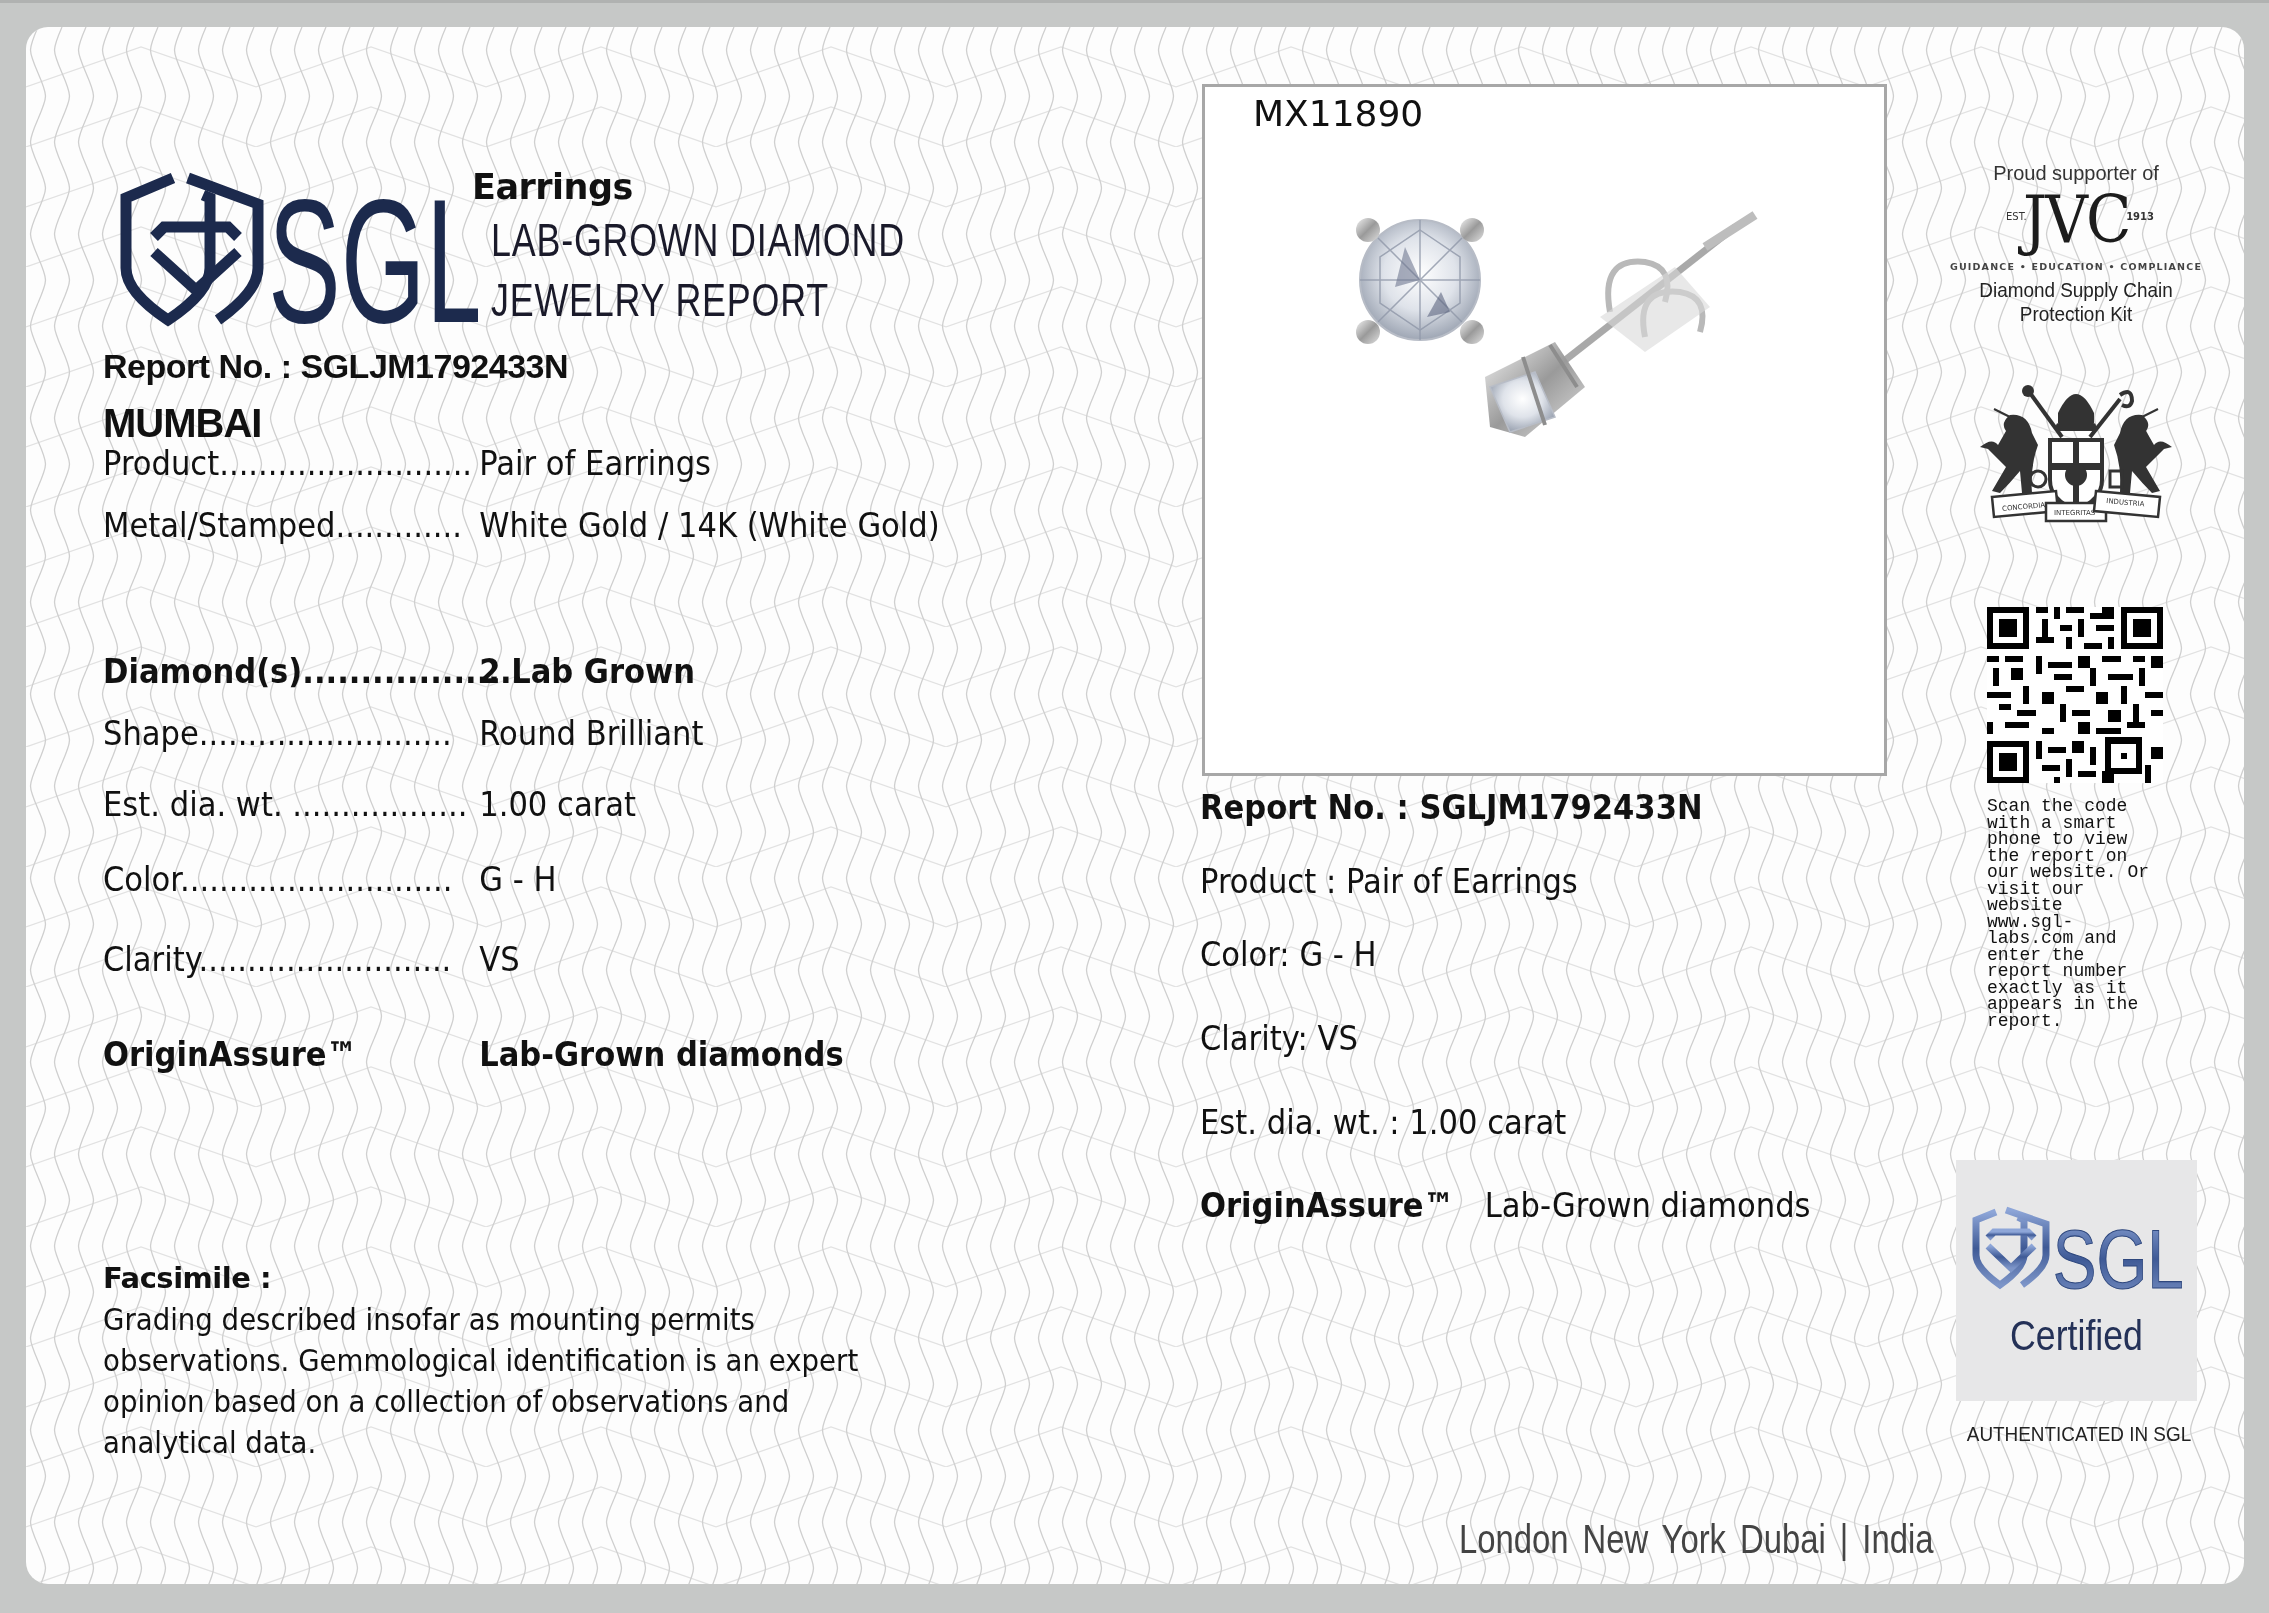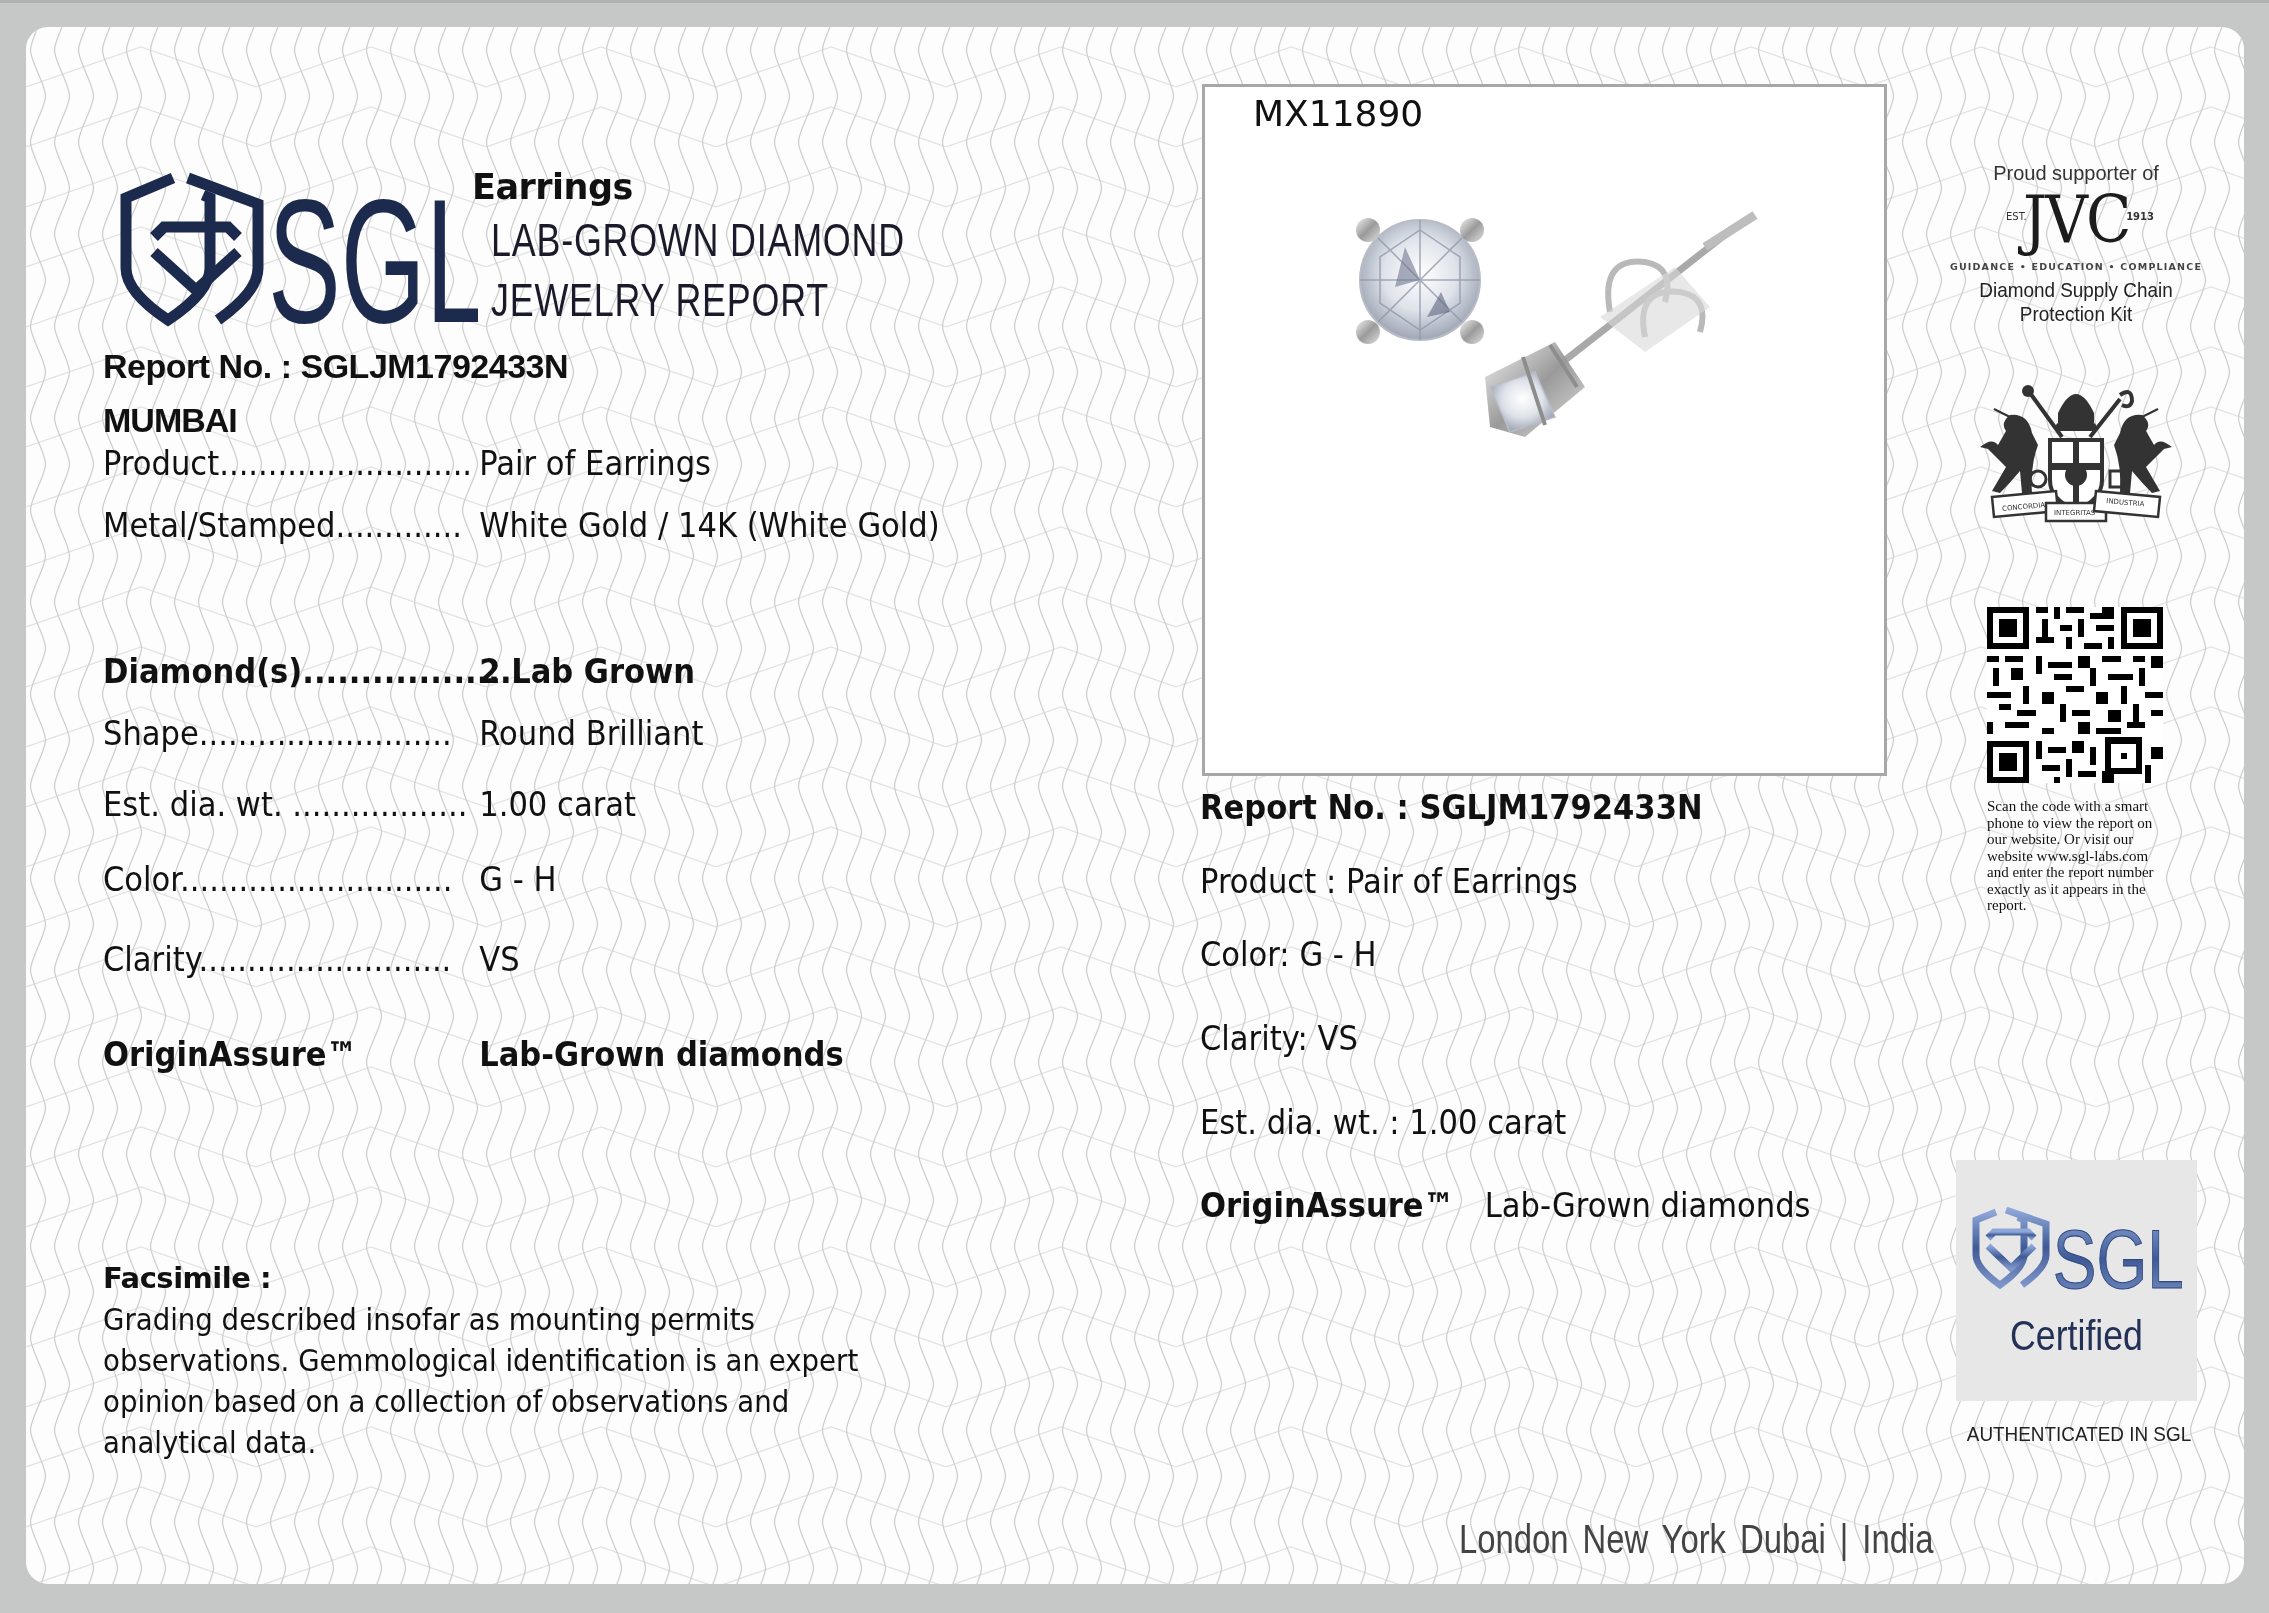--- a/index.html
+++ b/index.html
@@ -14,7 +14,7 @@
   .t1 { top:186px; }
   .t2 { top:246px; }
   .rep { left:77px; top:320px; font-family:"Liberation Sans", sans-serif; font-weight:bold; font-size:34px; letter-spacing:-0.5px; }
-  .city { left:77px; top:374px; font-family:"Liberation Sans", sans-serif; font-weight:bold; font-size:34px; letter-spacing:-1px; }
+  .city { left:77px; top:374px; font-family:"Liberation Sans", sans-serif; font-weight:bold; font-size:40px; letter-spacing:-1px; }
   .row { position:absolute; left:77px; font-size:34px; white-space:nowrap; transform:scaleX(0.9); transform-origin:left top; }
   .row .lab { display:inline-block; }
   .row .val { position:absolute; left:418px; top:0; }

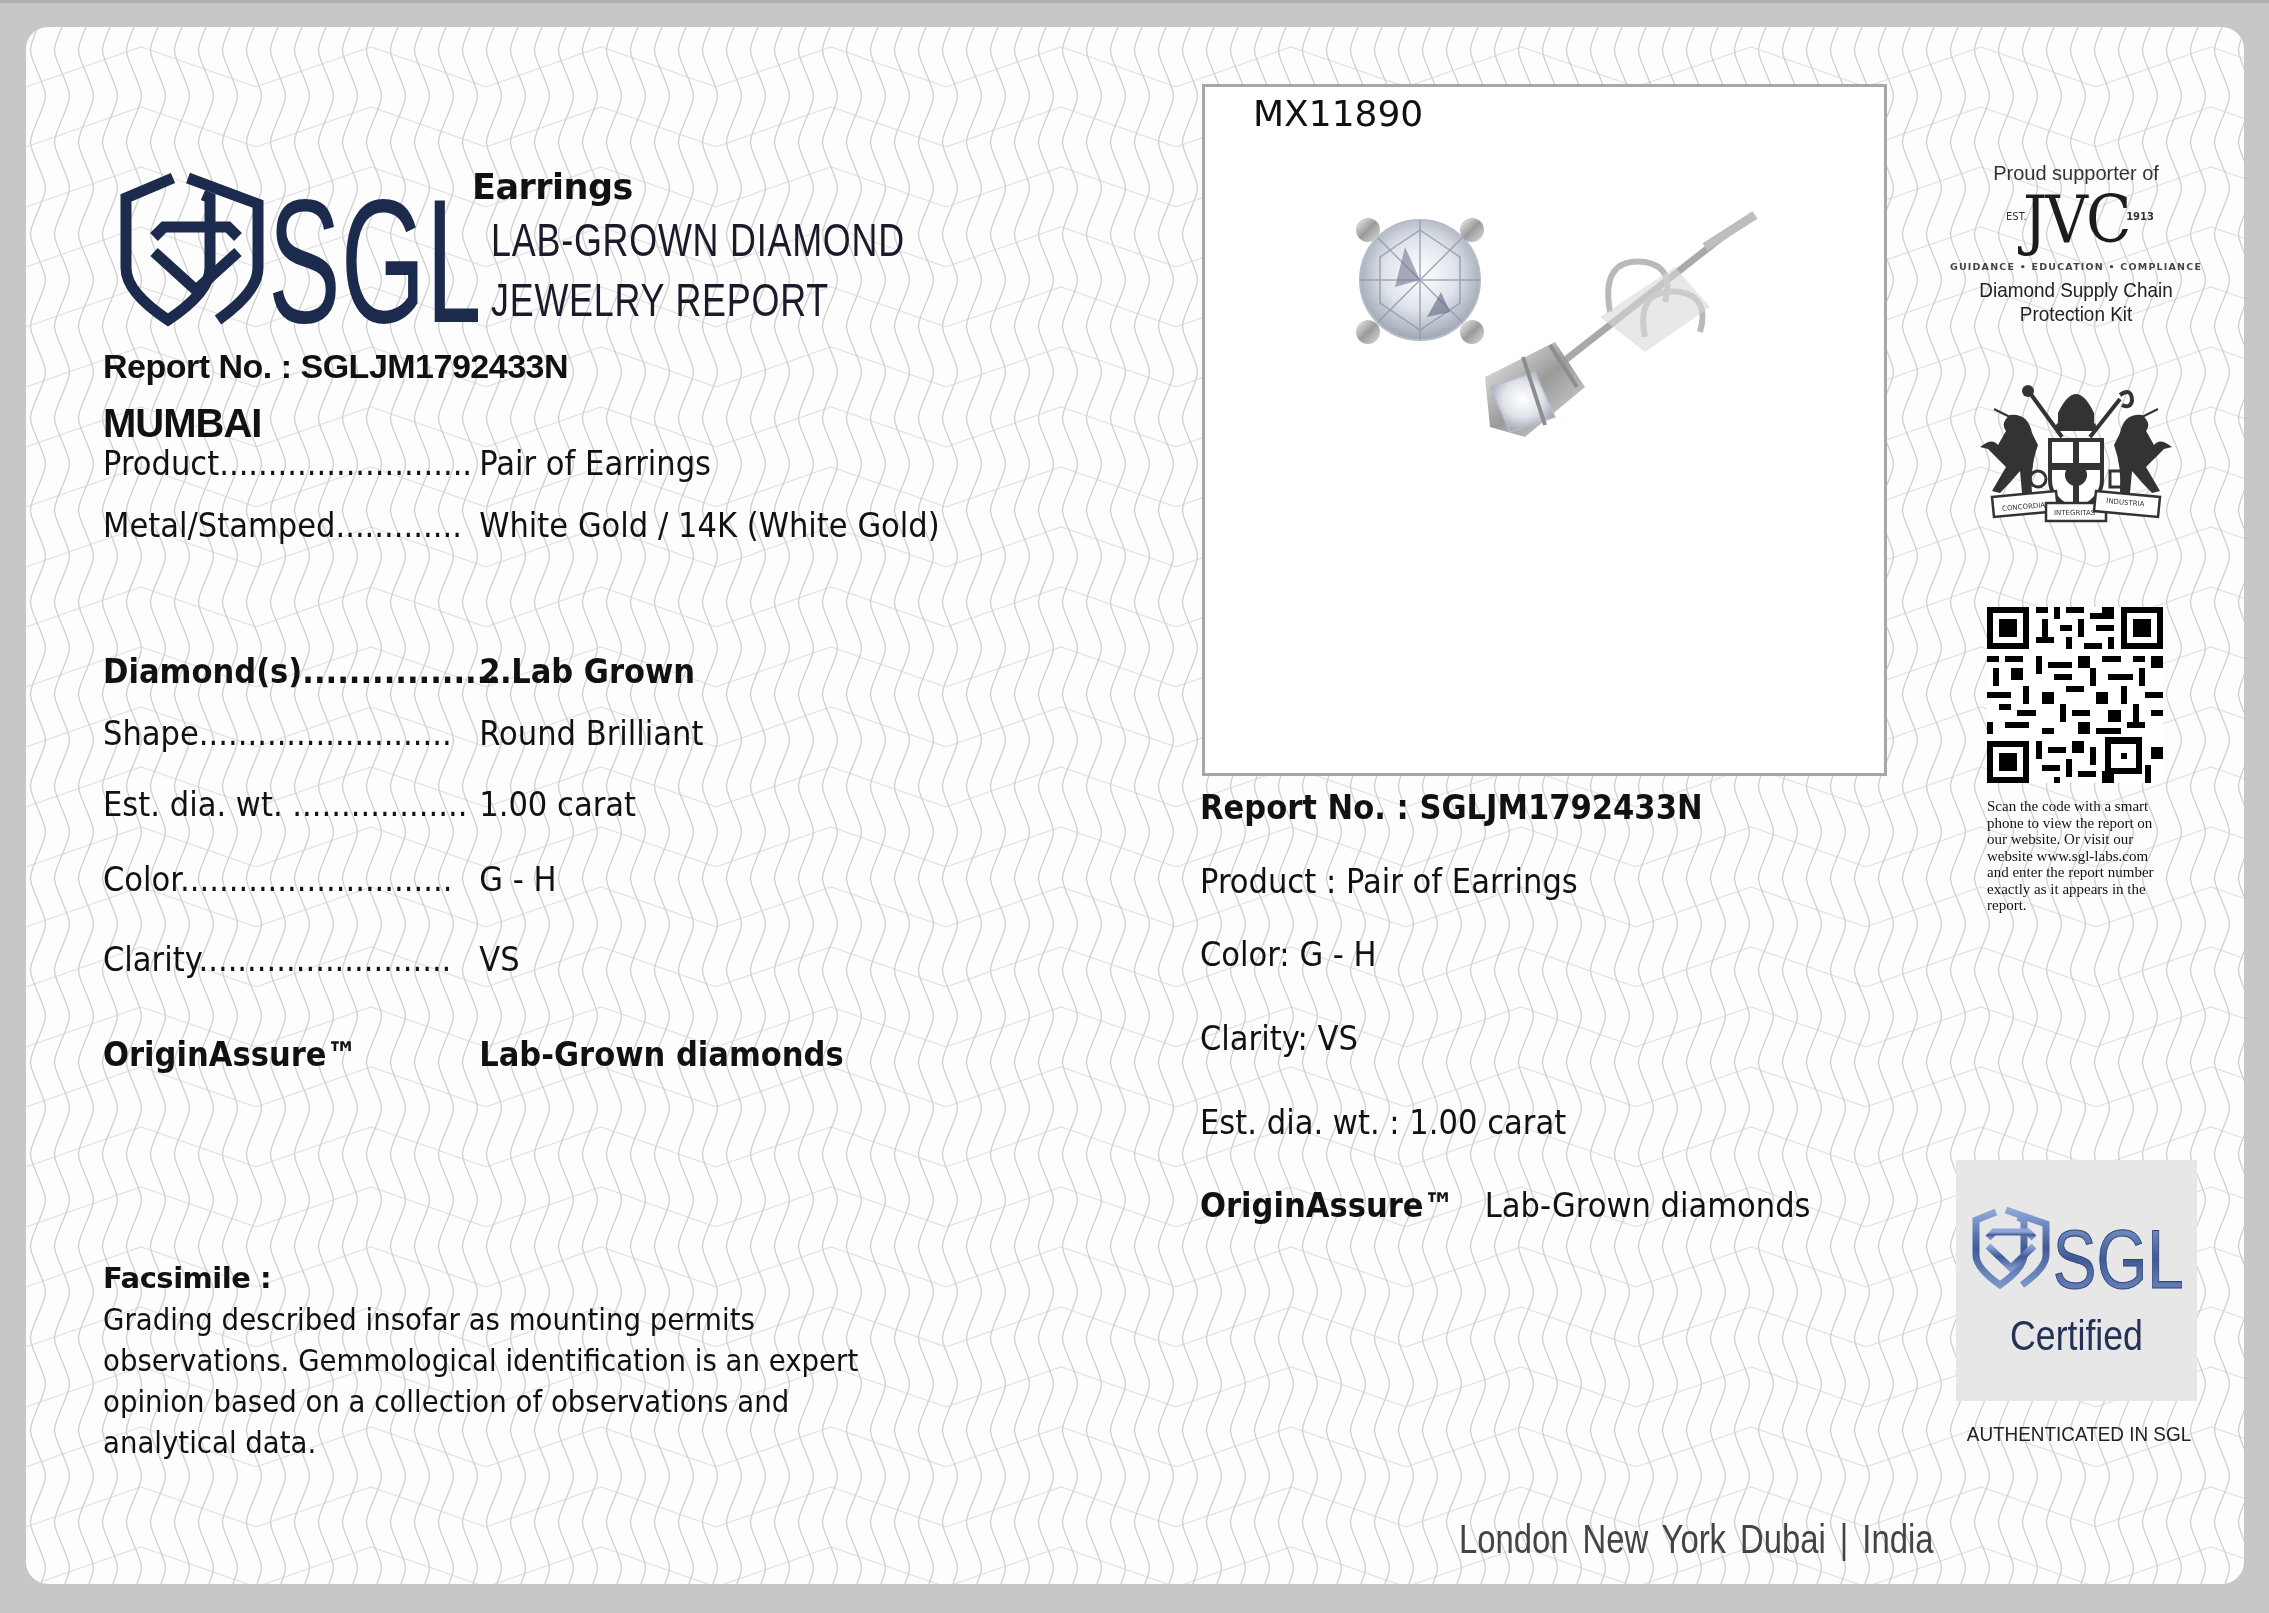--- a/index.html
+++ b/index.html
@@ -36,7 +36,7 @@
   .kit { font-family:"Liberation Sans", sans-serif; font-size:21px; color:#222; margin-top:6px; transform:scaleX(0.9); }
   .crest { position:absolute; left:1944px; top:348px; }
   .qr { position:absolute; left:1961px; top:580px; }
-  .scan { position:absolute; left:1961px; top:771px; width:170px; font-family:Liberation Serif, serif; font-size:15px; line-height:16.5px; color:#111; }
+  .scan { position:absolute; left:1961px; top:771px; width:170px; font-family:Liberation Mono, monospace; font-size:18px; line-height:16.5px; color:#111; }
   .badge { position:absolute; left:1930px; top:1133px; width:241px; height:241px; background:#e7e7e8; }
   .badge .cert { position:absolute; left:0; width:241px; top:152px; text-align:center; font-family:"Liberation Sans", sans-serif; font-size:42px; color:#243157; transform:scaleX(0.85); }
   .auth { position:absolute; left:1913px; top:1395px; width:280px; text-align:center; font-family:"Liberation Sans", sans-serif; font-size:21px; color:#222; transform:scaleX(0.9); }

